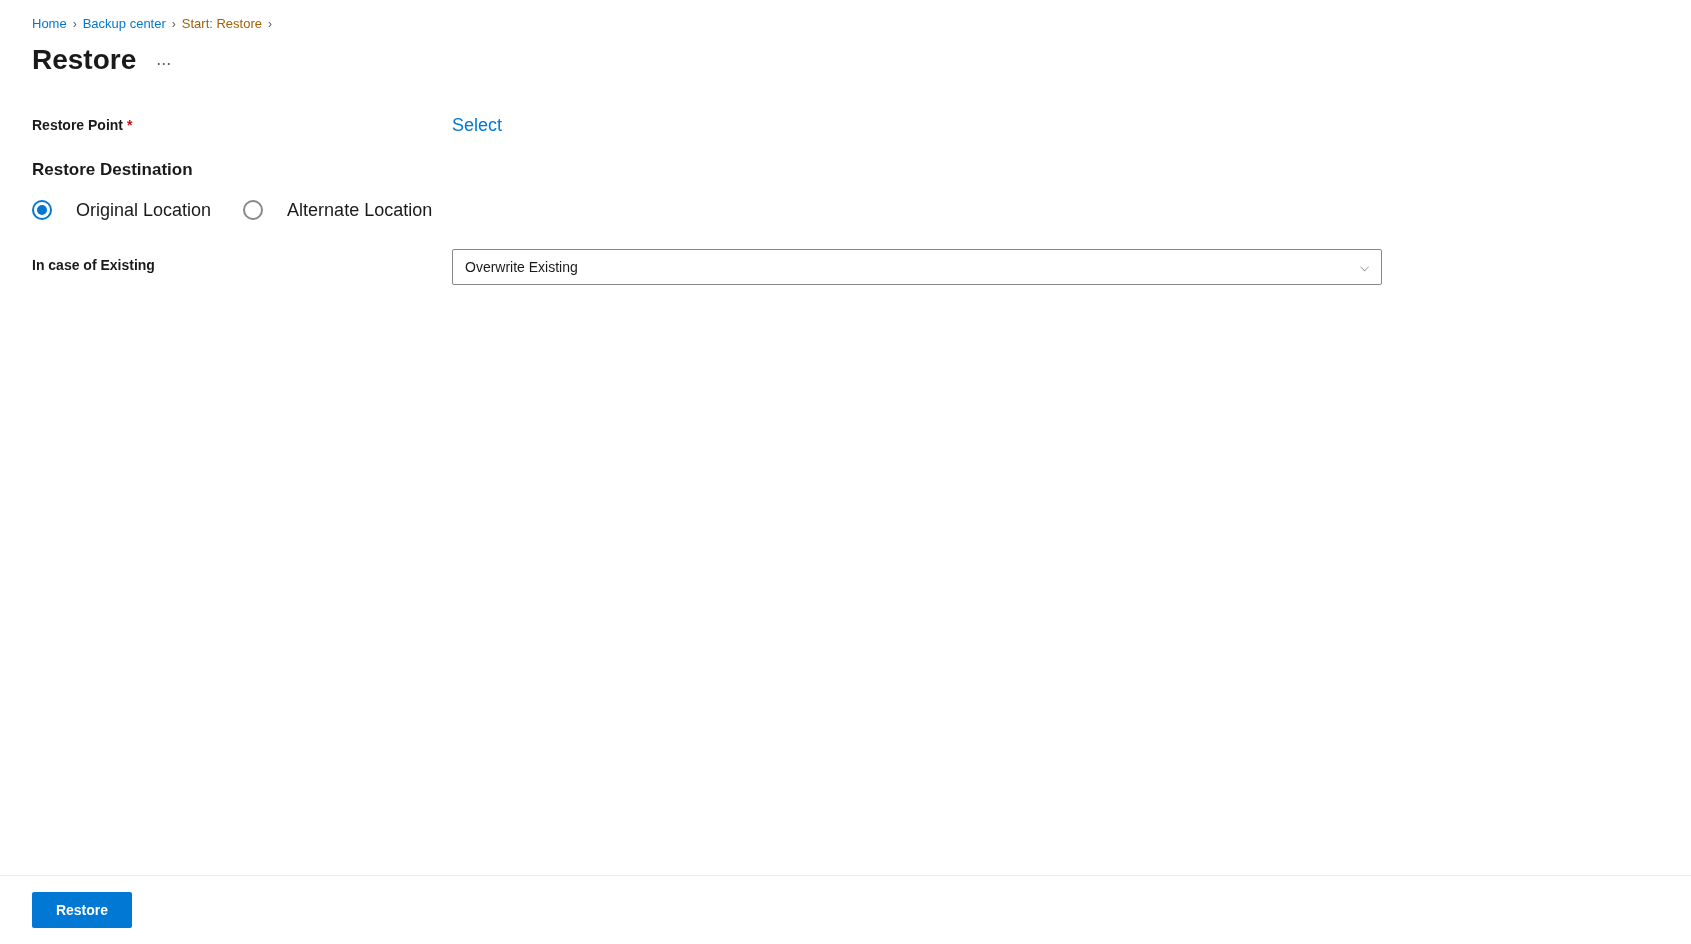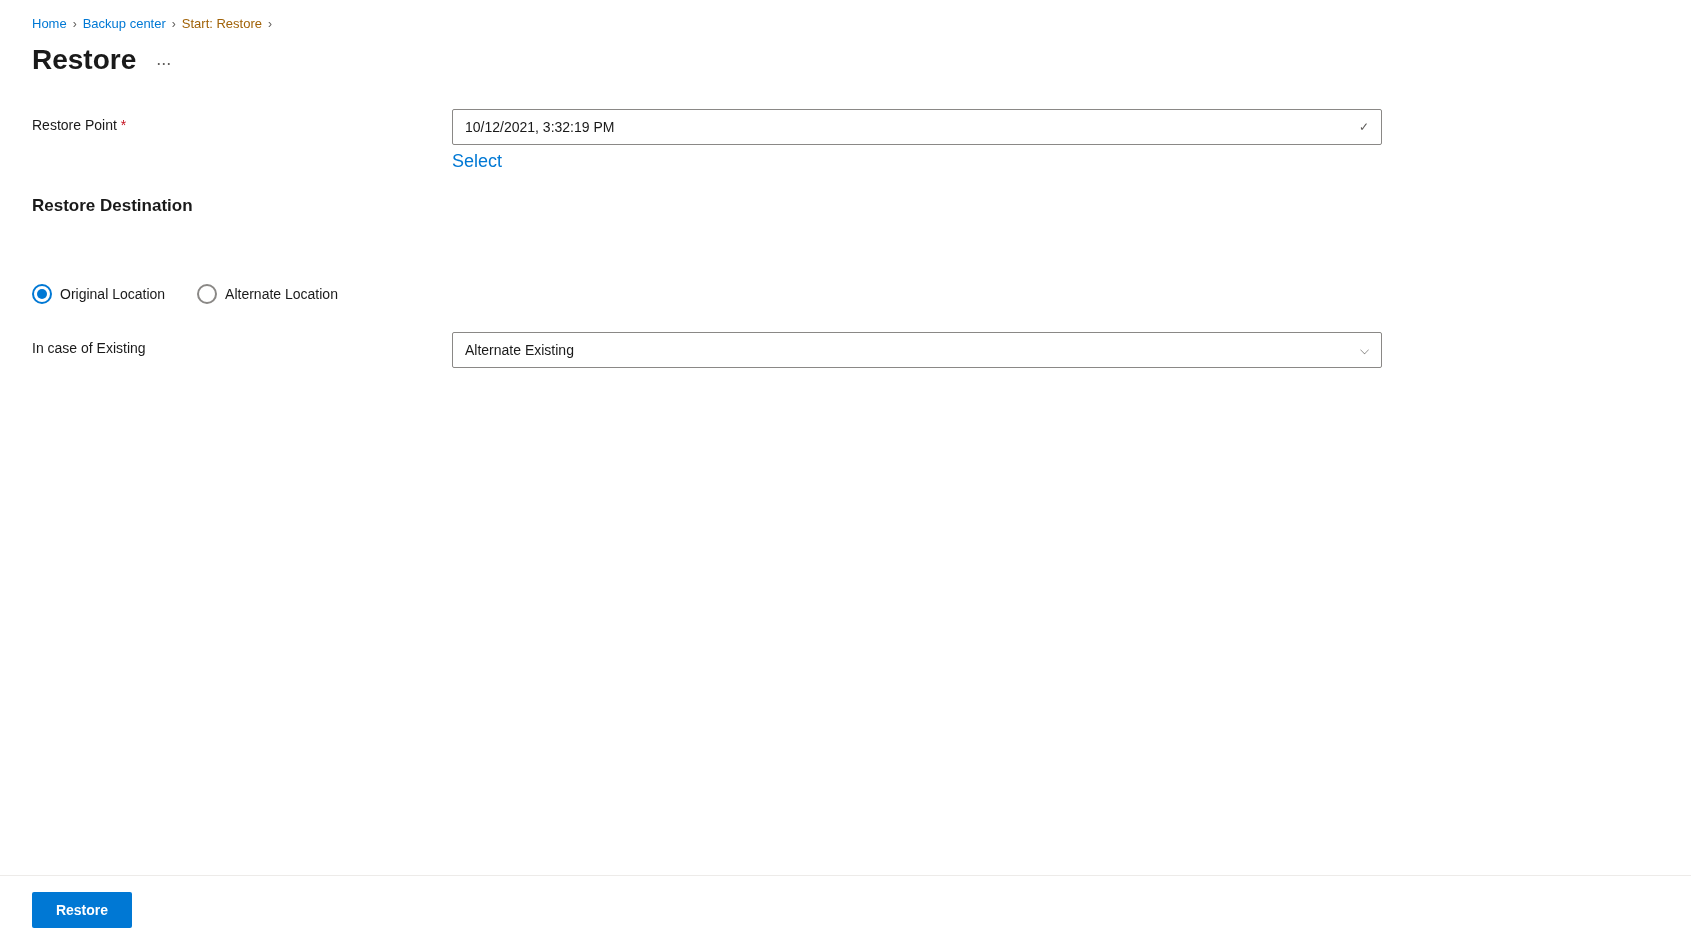--- a/index.html
+++ b/index.html
@@ -92,6 +92,7 @@
       display: flex;
       align-items: center;
       gap: 4px;
+      font-weight: bold;
     }
 
     .required-star {

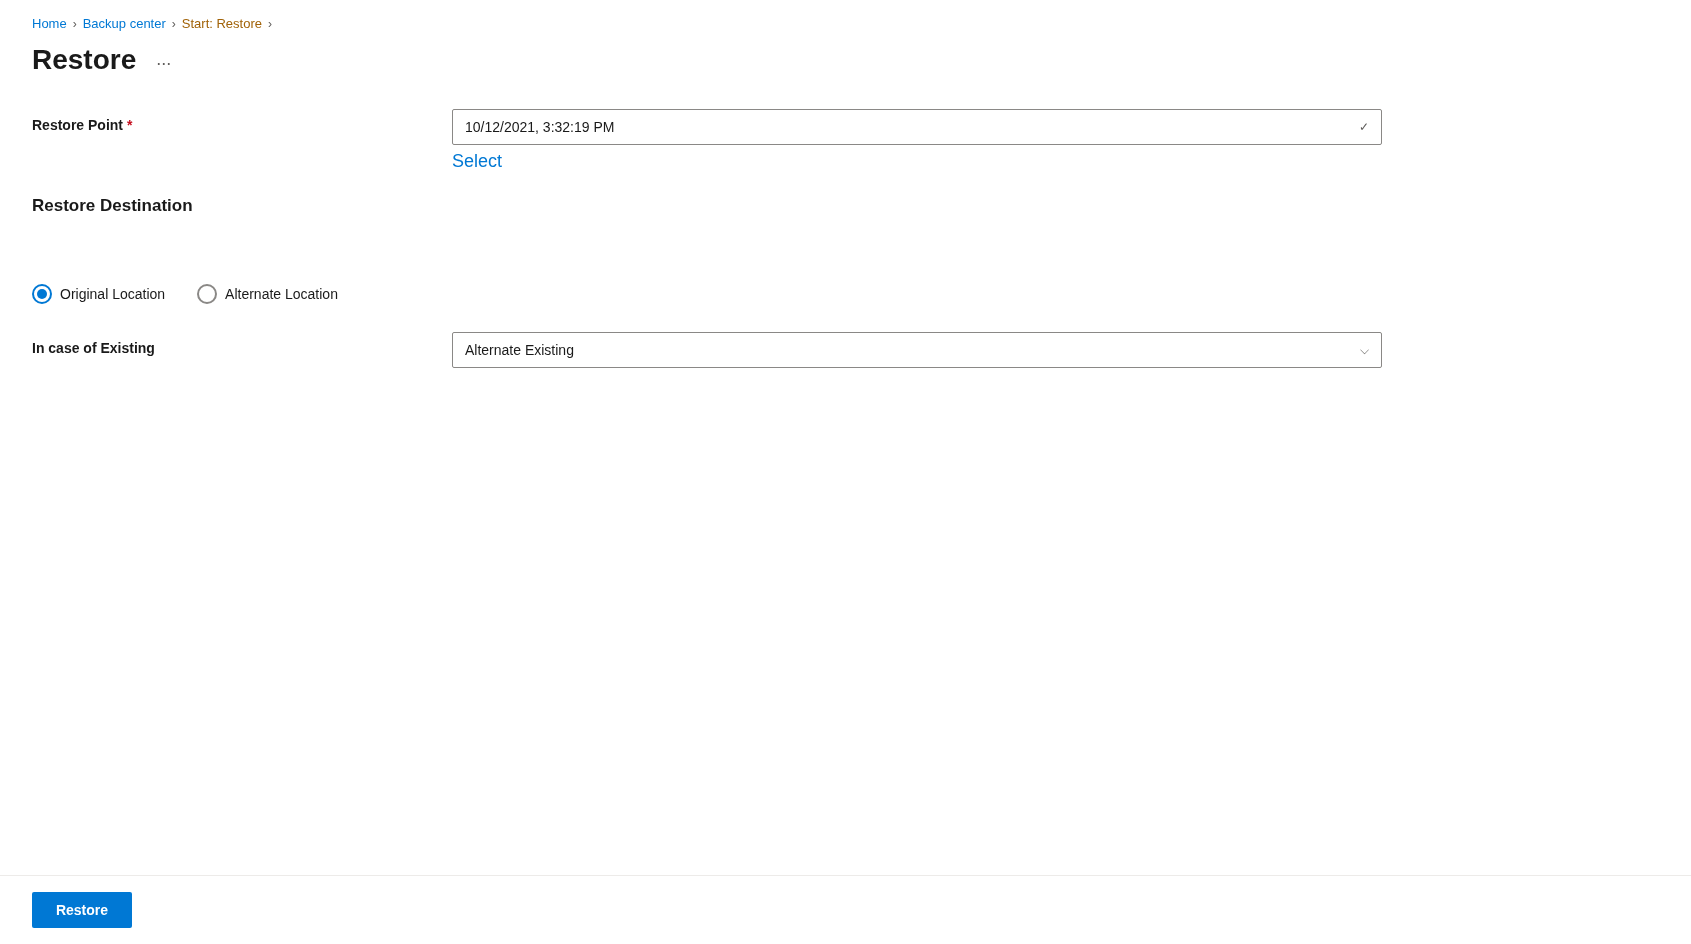--- a/index.html
+++ b/index.html
@@ -229,10 +229,6 @@
         <span class="required-star">*</span>
       </div>
       <div class="form-control-wrapper">
-        <div class="dropdown-control">
-          <span>10/12/2021, 3:32:19 PM</span>
-          <span class="dropdown-chevron">✓</span>
-        </div>
         <a class="select-link">Select</a>
       </div>
     </div>

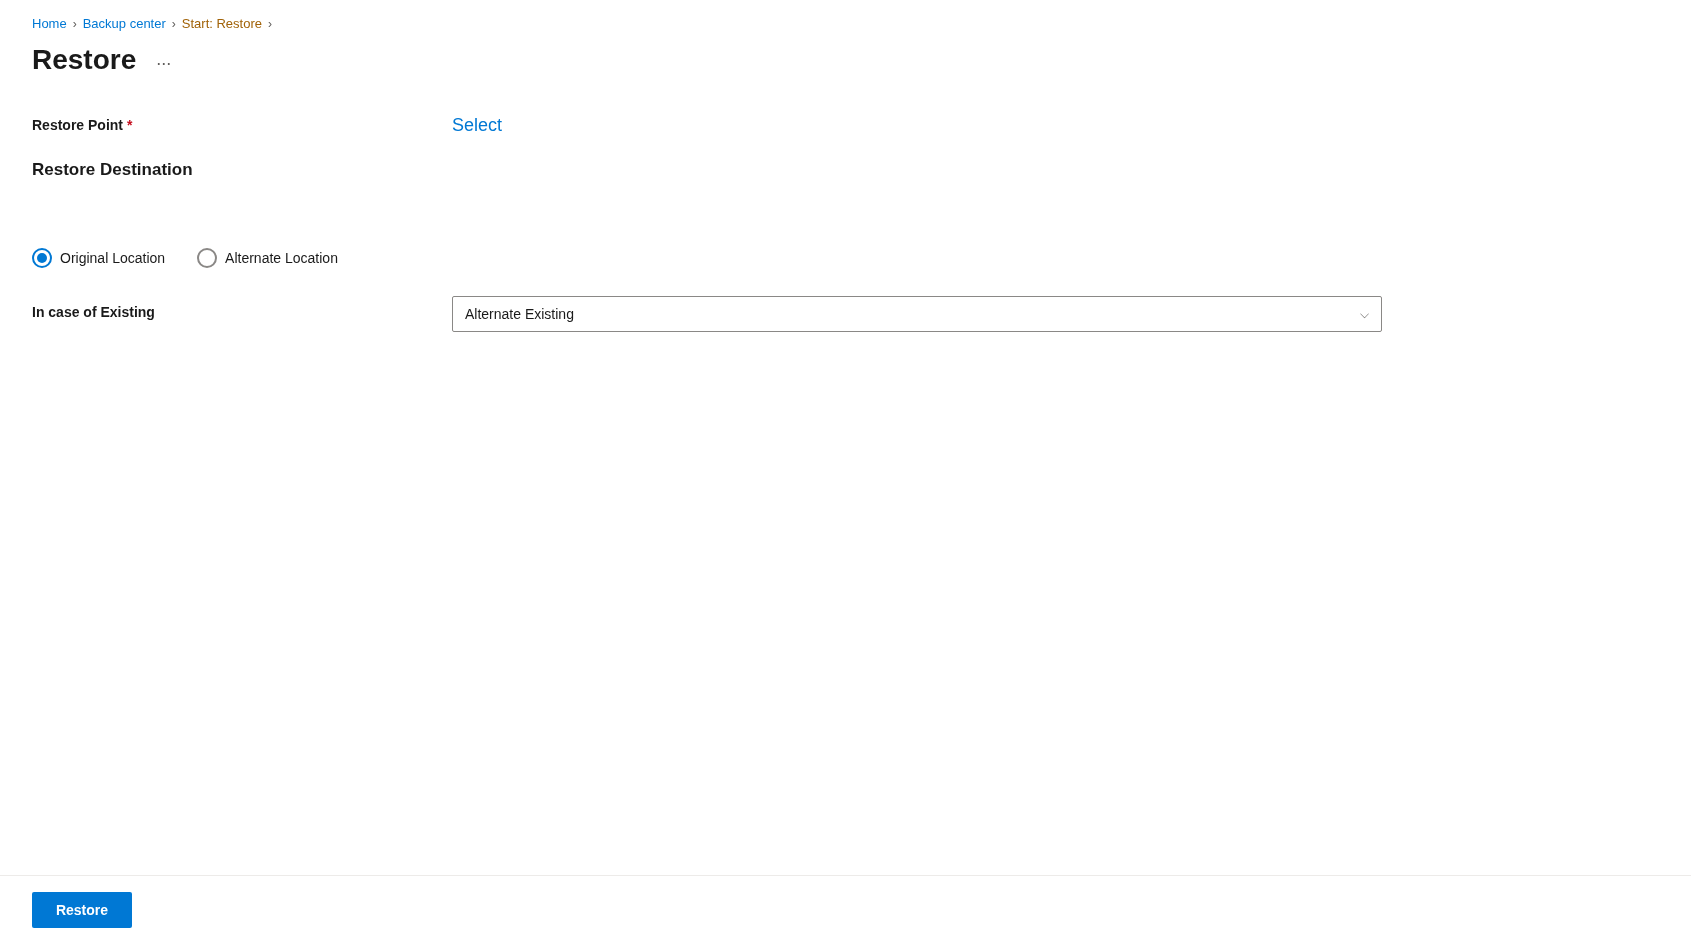--- a/index.html
+++ b/index.html
@@ -151,11 +151,10 @@
     .radio-option {
       display: flex;
       align-items: center;
-      gap: 8px;
-      cursor: pointer;
-      font-size: 14px;
-      color: #1a1a1a;
-      margin-top: 48px;
+      gap: 24px;
+      cursor: pointer;
+      font-size: 18px;
+      color: #1a1a1a;
     }
 
     .radio-input {

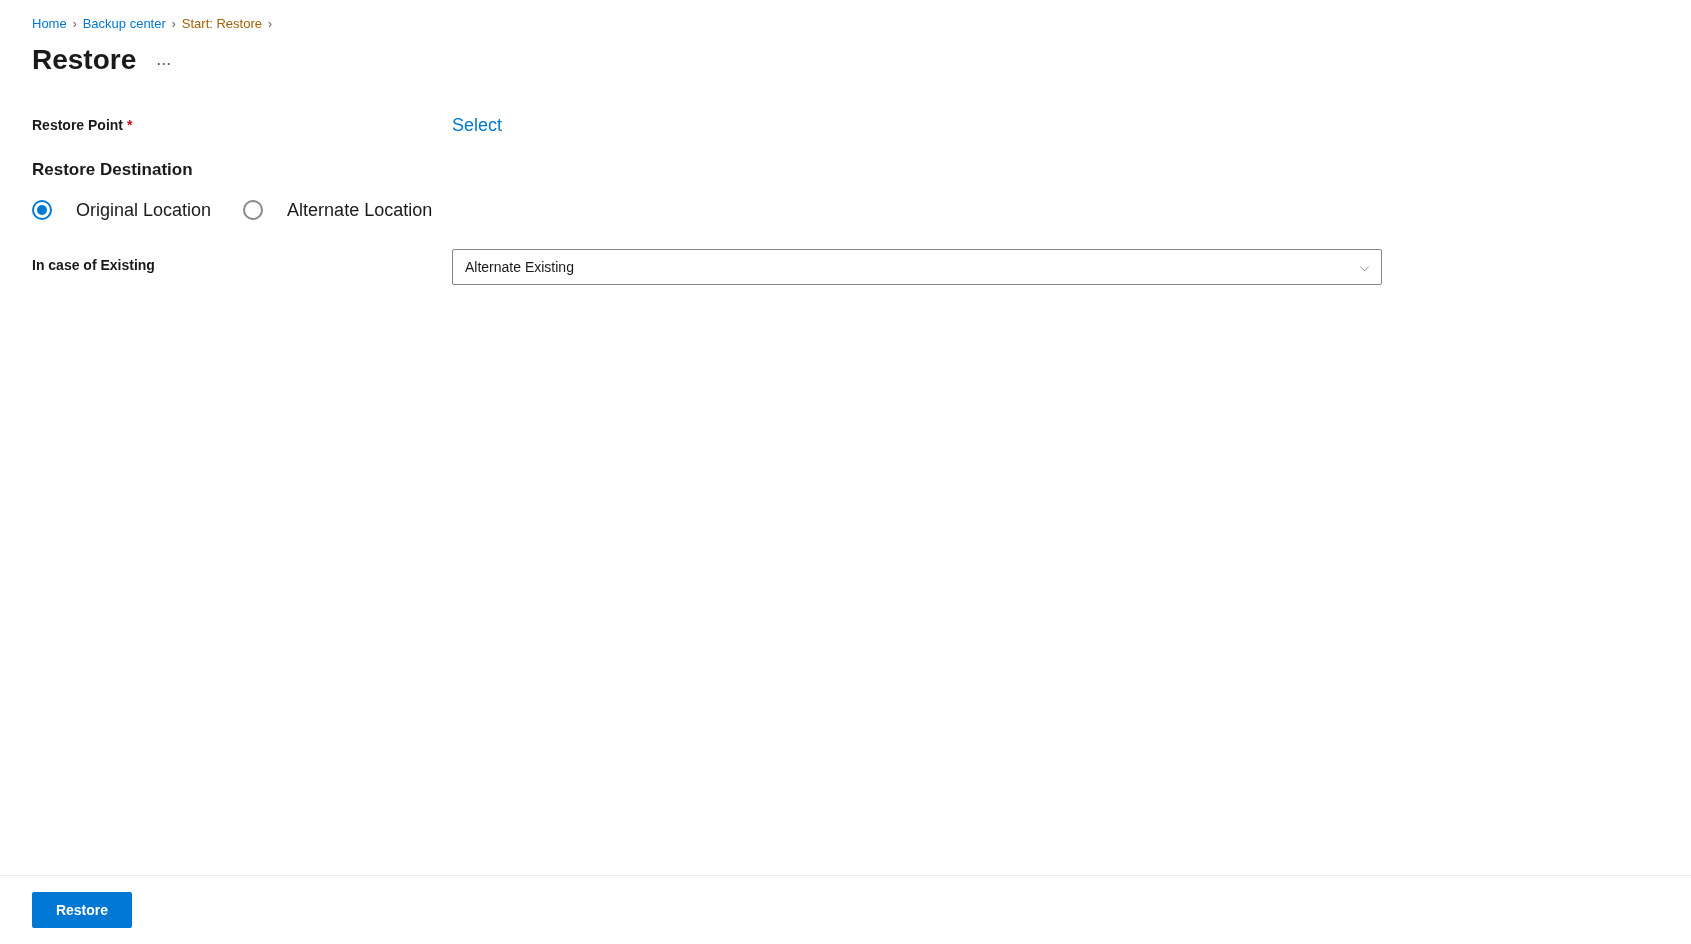--- a/index.html
+++ b/index.html
@@ -255,7 +255,7 @@
       </div>
       <div class="form-control-wrapper">
         <div class="dropdown-control">
-          <span>Alternate Existing</span>
+          <span>Overwrite Existing</span>
           <span class="dropdown-chevron">⌵</span>
         </div>
       </div>

